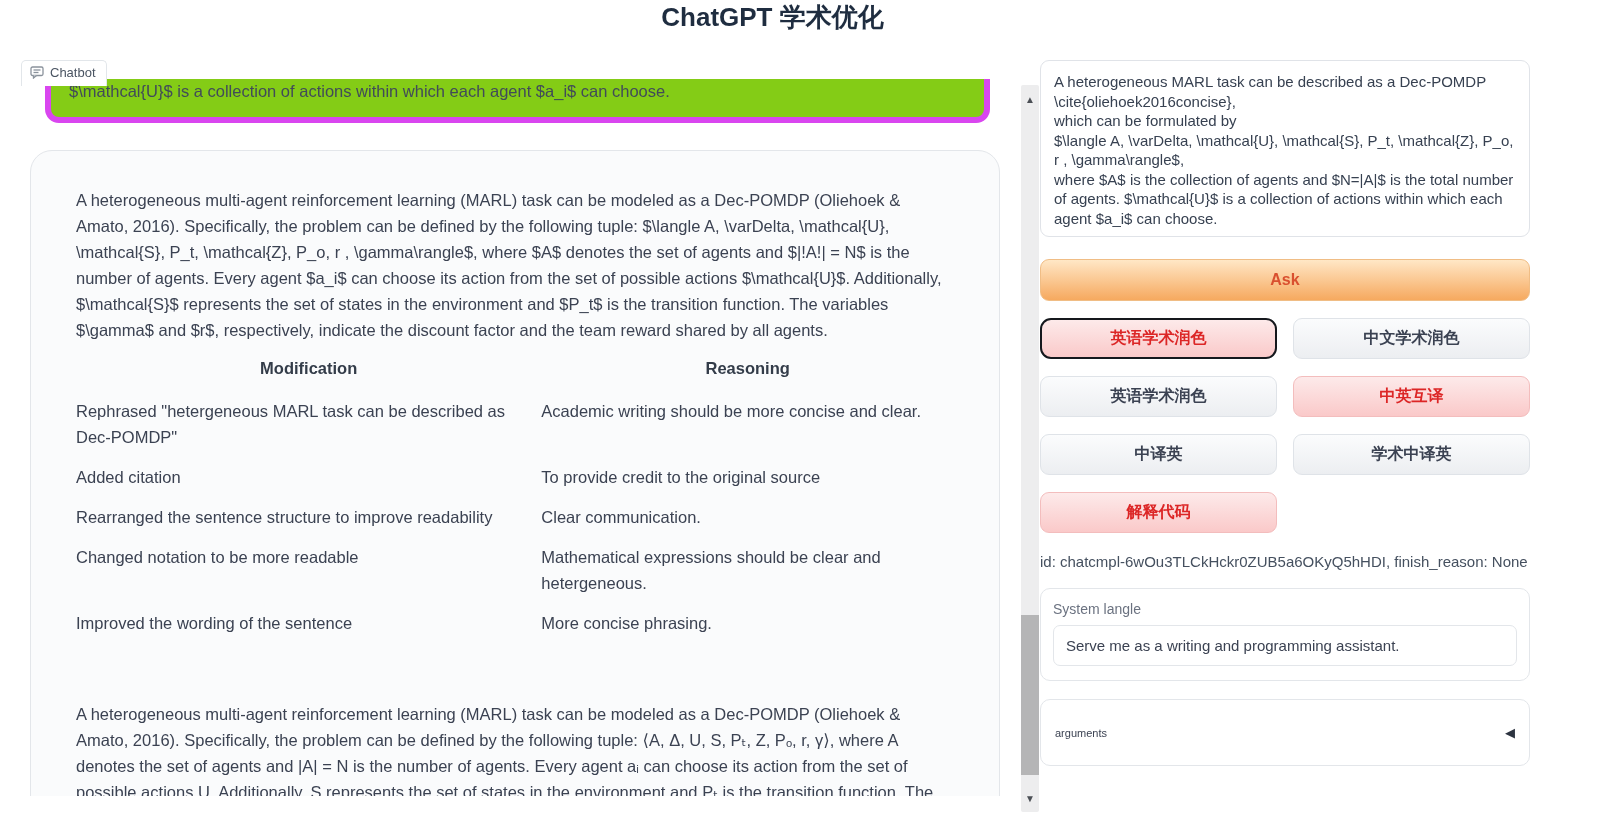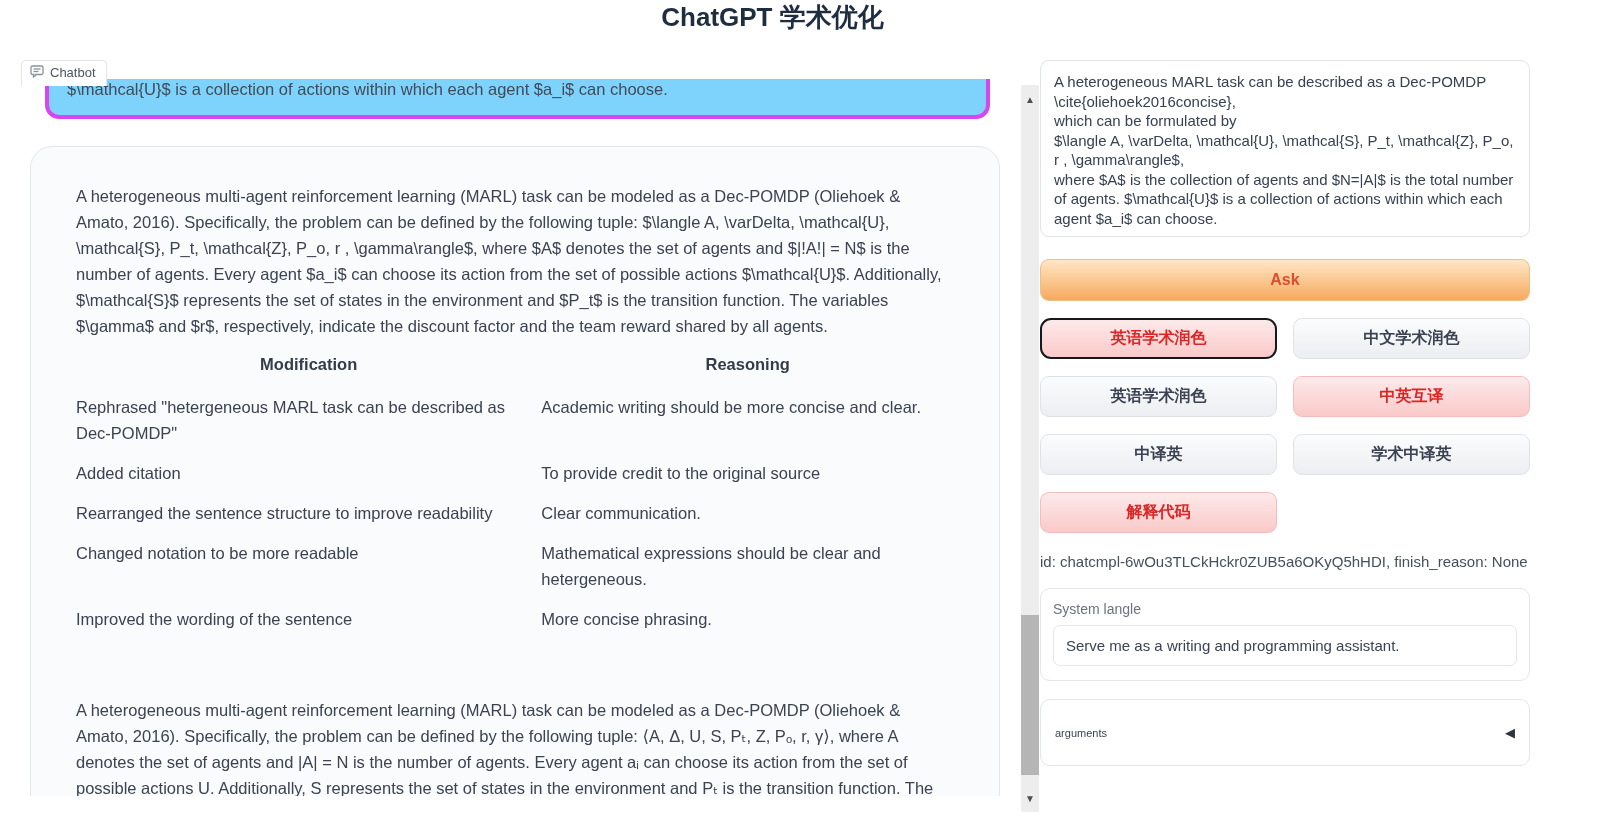--- a/index.html
+++ b/index.html
@@ -18,7 +18,7 @@
   .chat-col { position:absolute; left:15px; top:60px; width:1000px; height:736px; }
   .chat-chip {
     position:absolute; top:0; left:6px; z-index:5;
-    display:flex; gap:6px;
+    display:flex; align-items:center; gap:6px;
     background:#ffffff; border:1px solid #e2e6ea; border-bottom:none;
     border-radius:5px 5px 0 0; padding:4px 10px 6px 8px;
     font-size:13px; color:#4a5462;

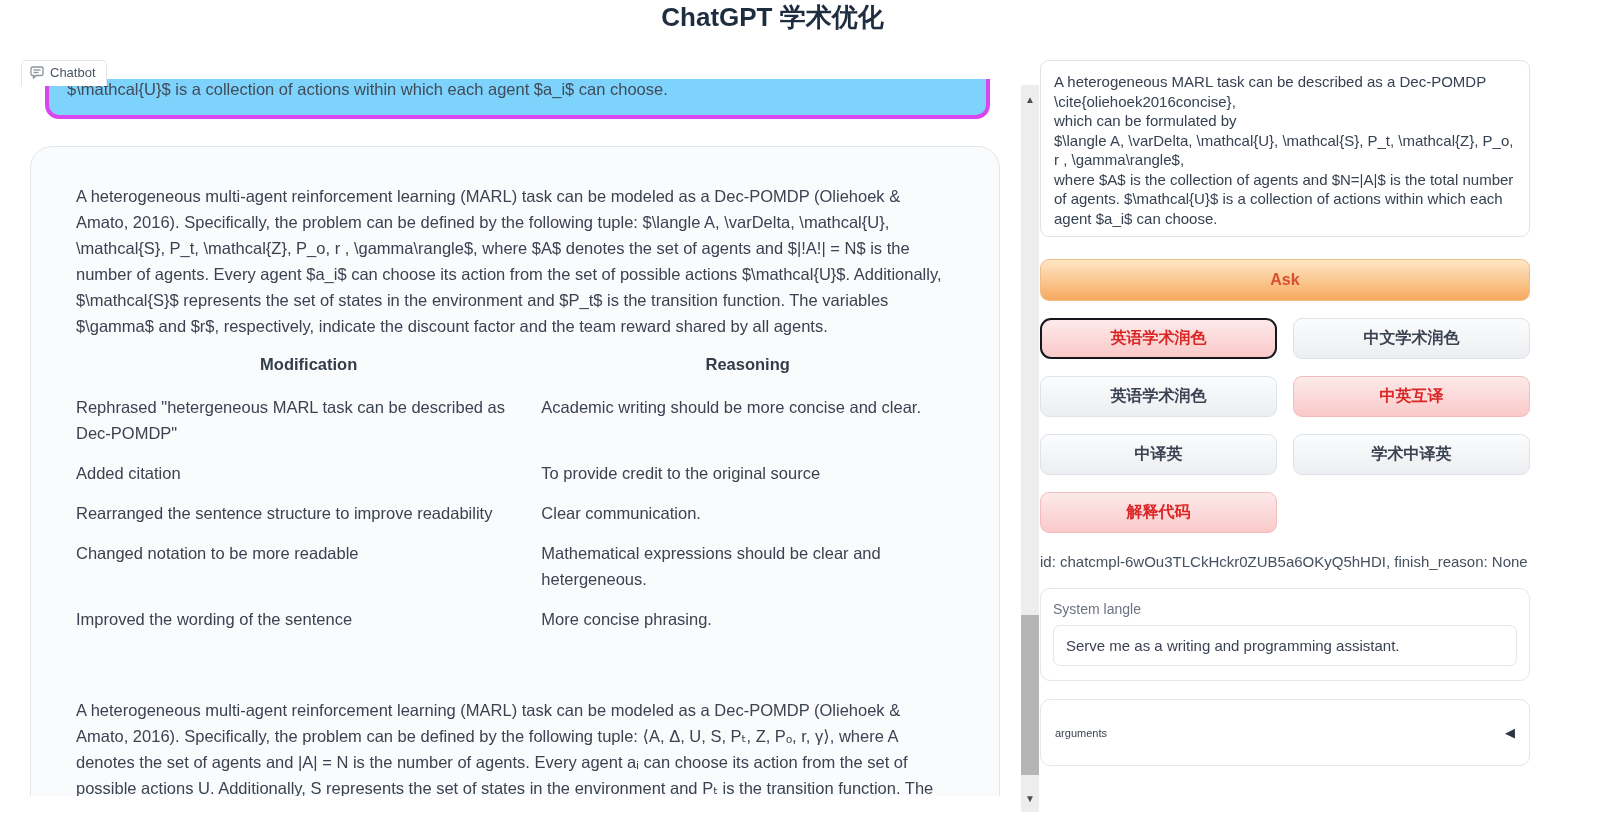--- a/index.html
+++ b/index.html
@@ -30,7 +30,7 @@
   }
   .bubble-user {
     margin:-21px 25px 0 30px;
-    background:#7dd3fc; border:4px solid #d946ef;
+    background:#84cc16; border:6px solid #d946ef;
     border-radius:4px 4px 14px 14px;
     padding:15px 18px 14px 18px;
     font-size:16.5px; line-height:24px; color:#414b59;

